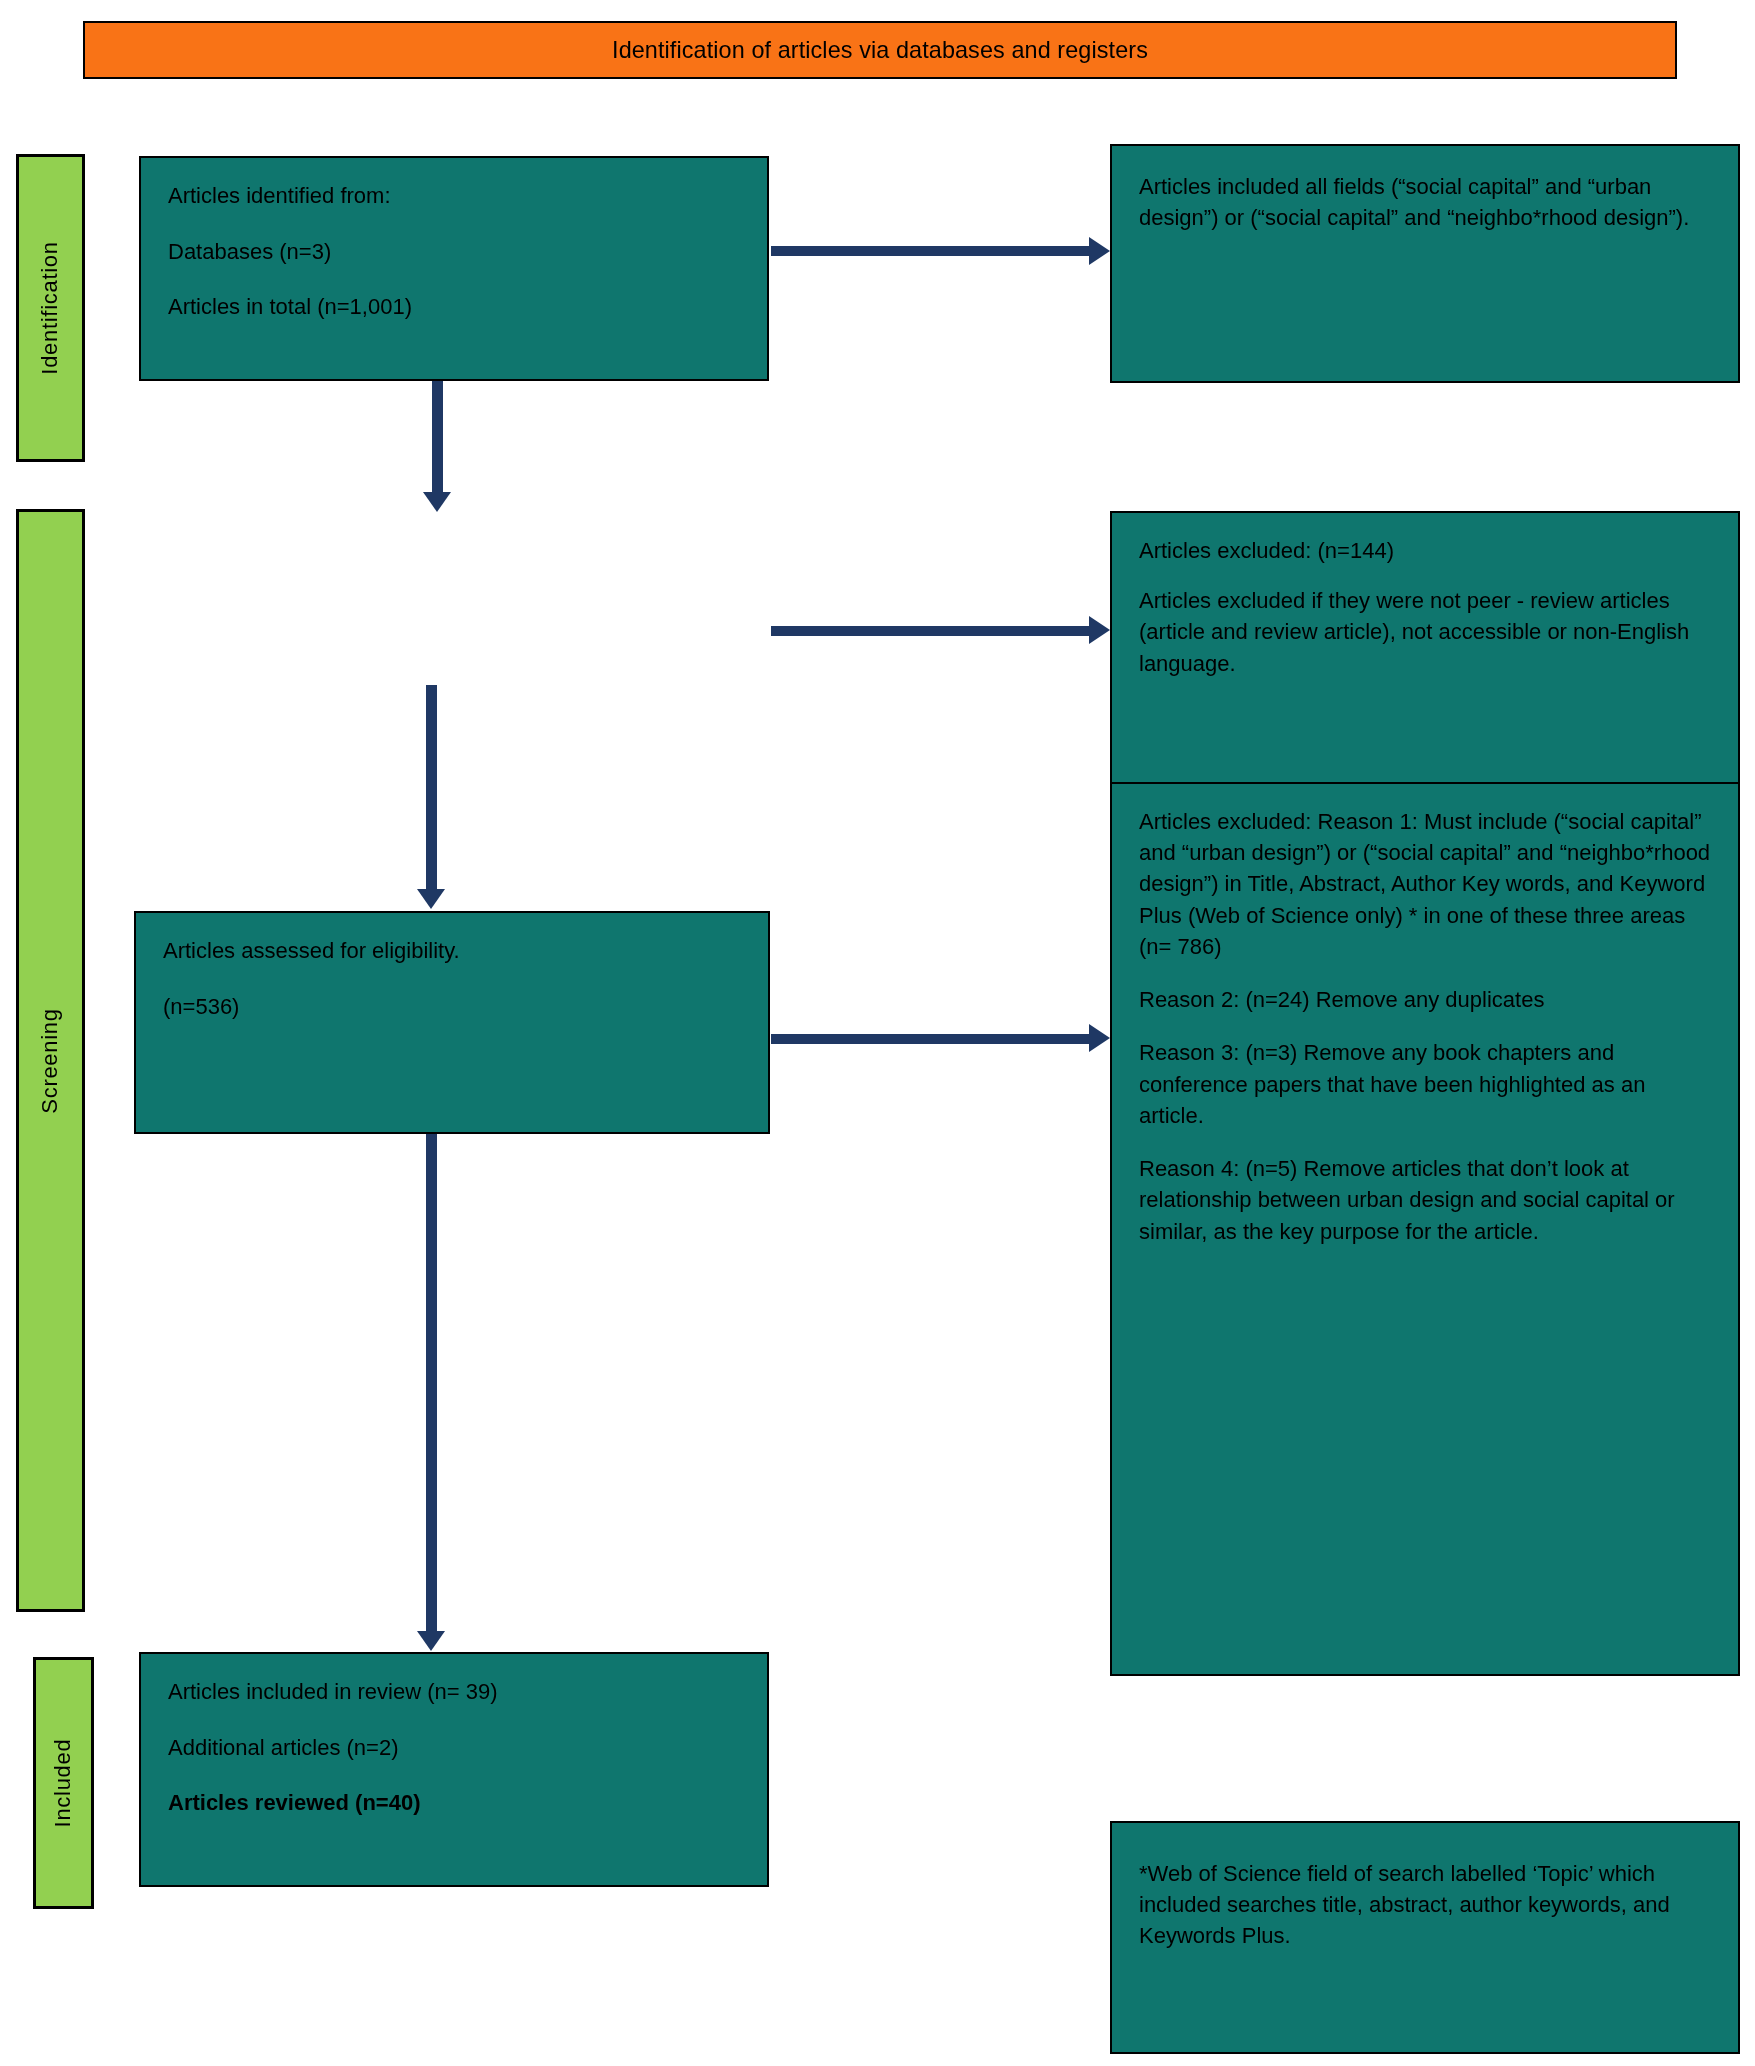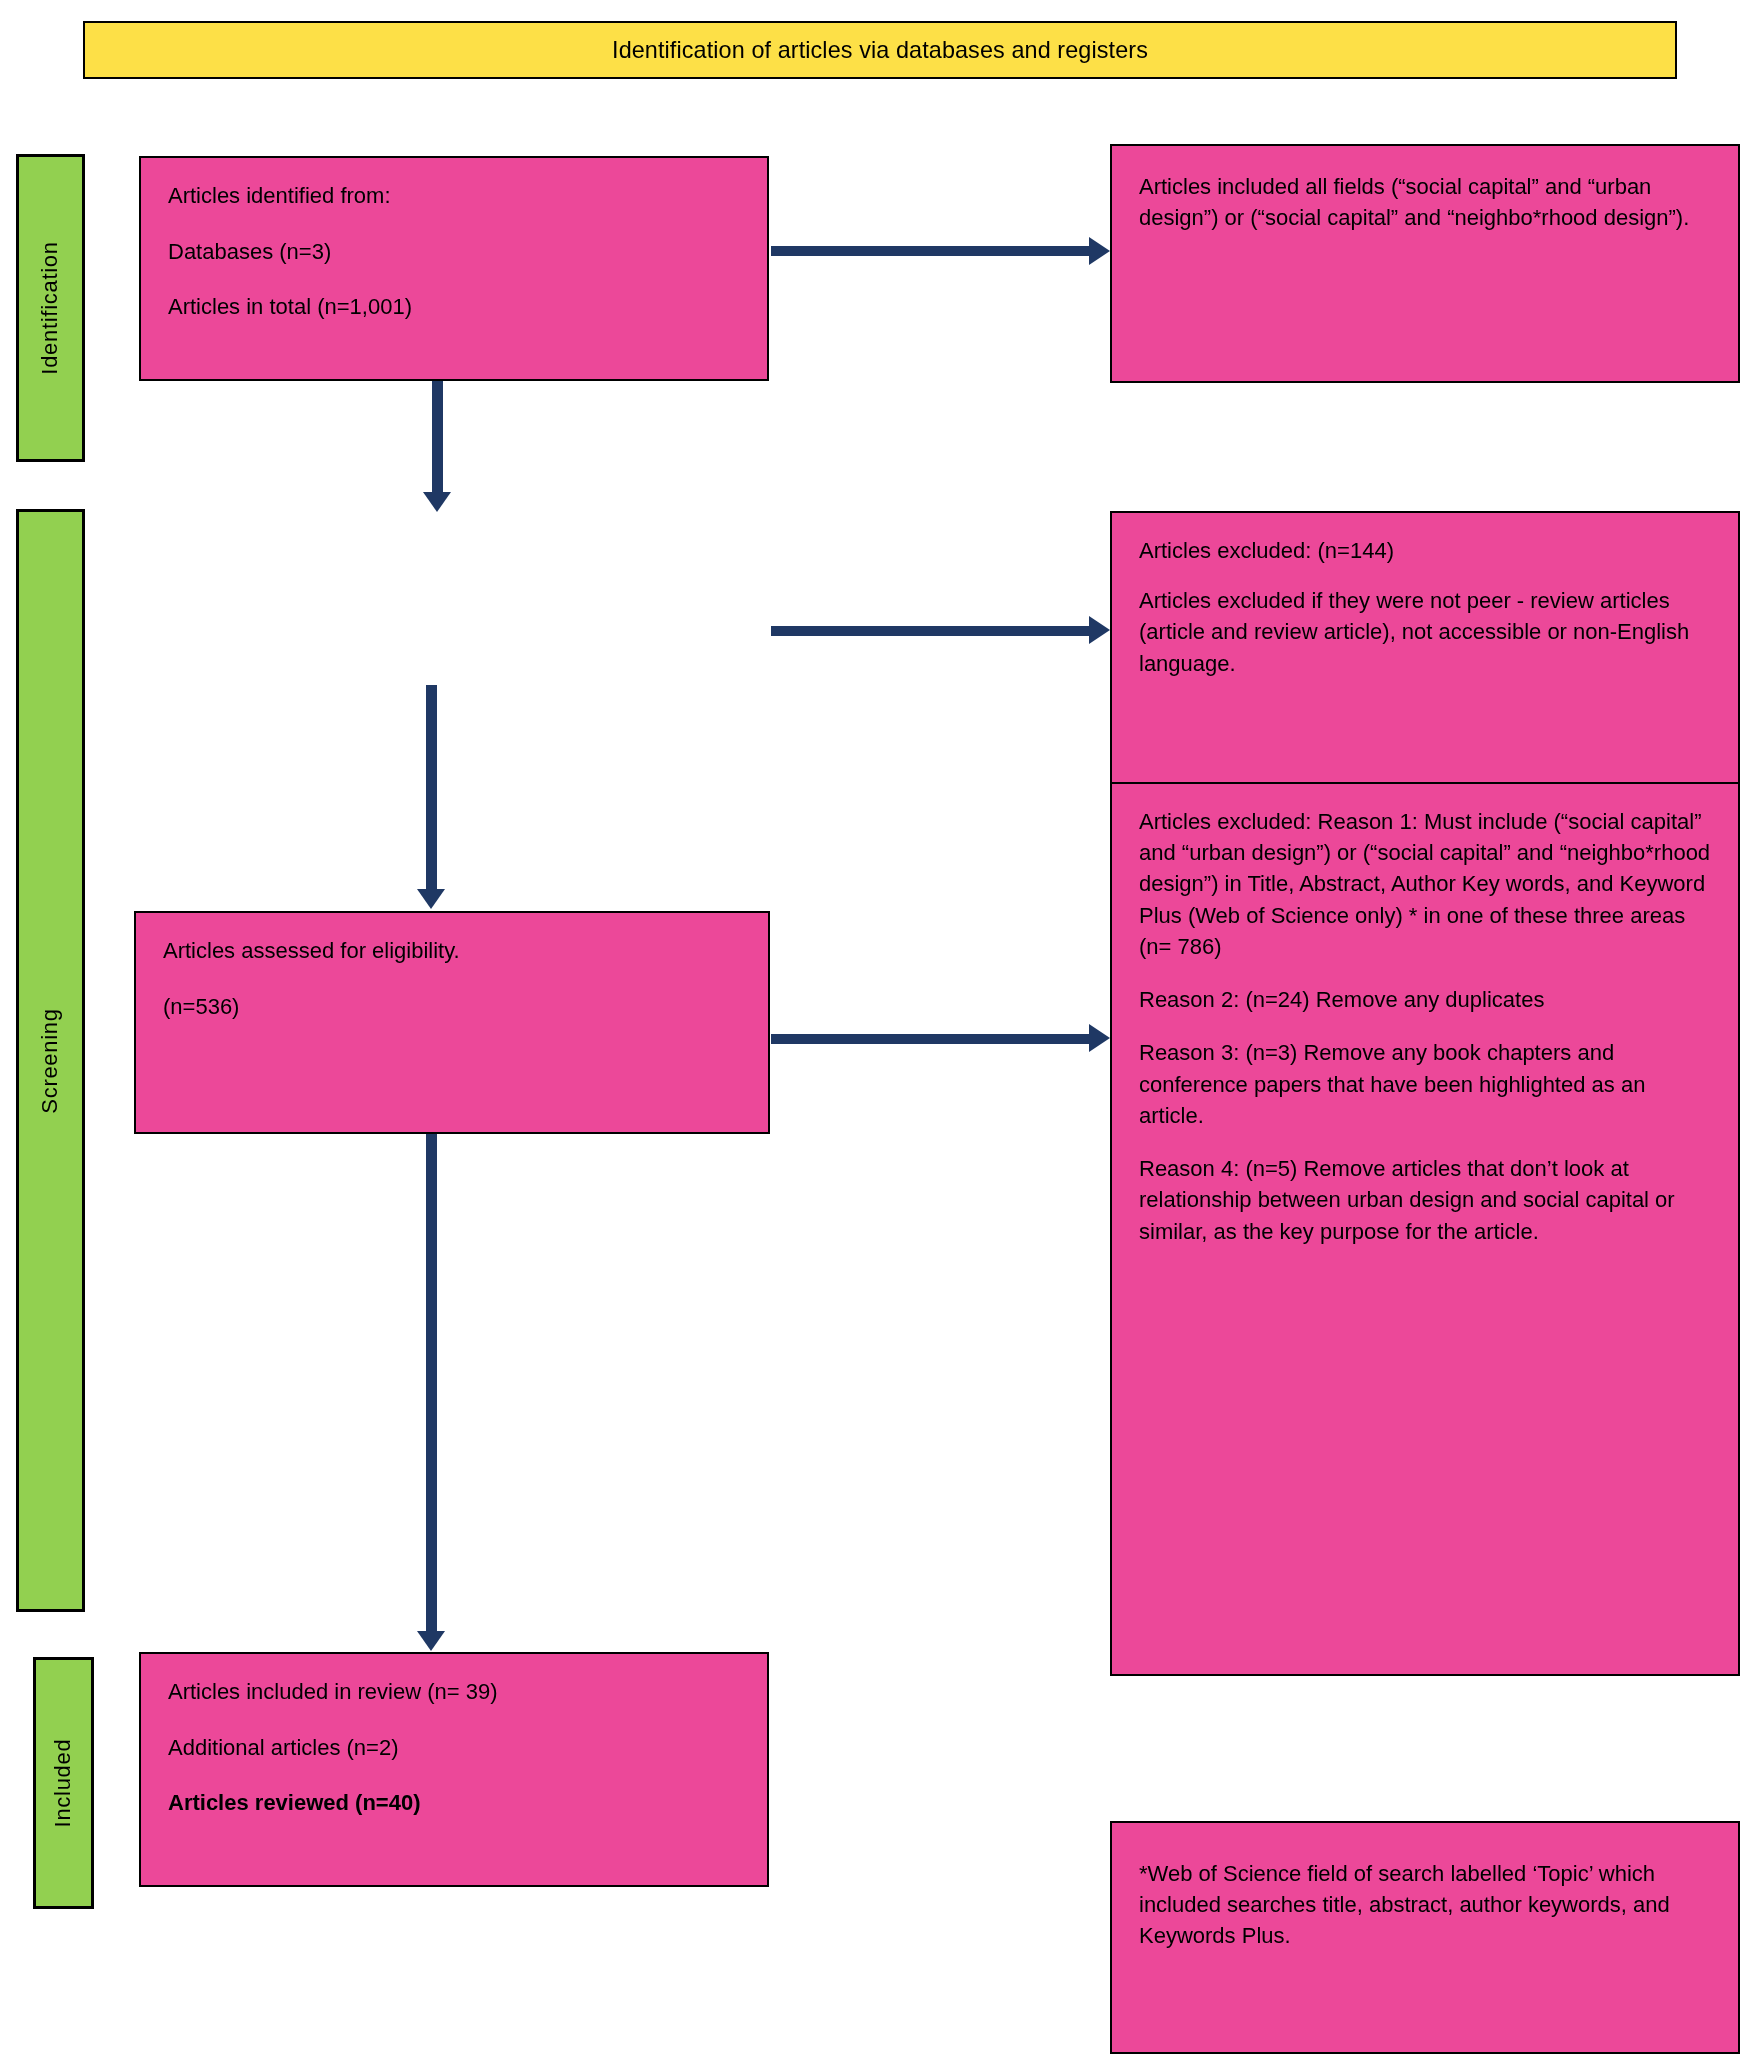--- a/index.html
+++ b/index.html
@@ -25,7 +25,7 @@
     top: 21px;
     width: 1594px;
     height: 58px;
-    background: #fde047;
+    background: #f97316;
     border: 2.8px solid #000000;
     box-sizing: border-box;
     display: flex;

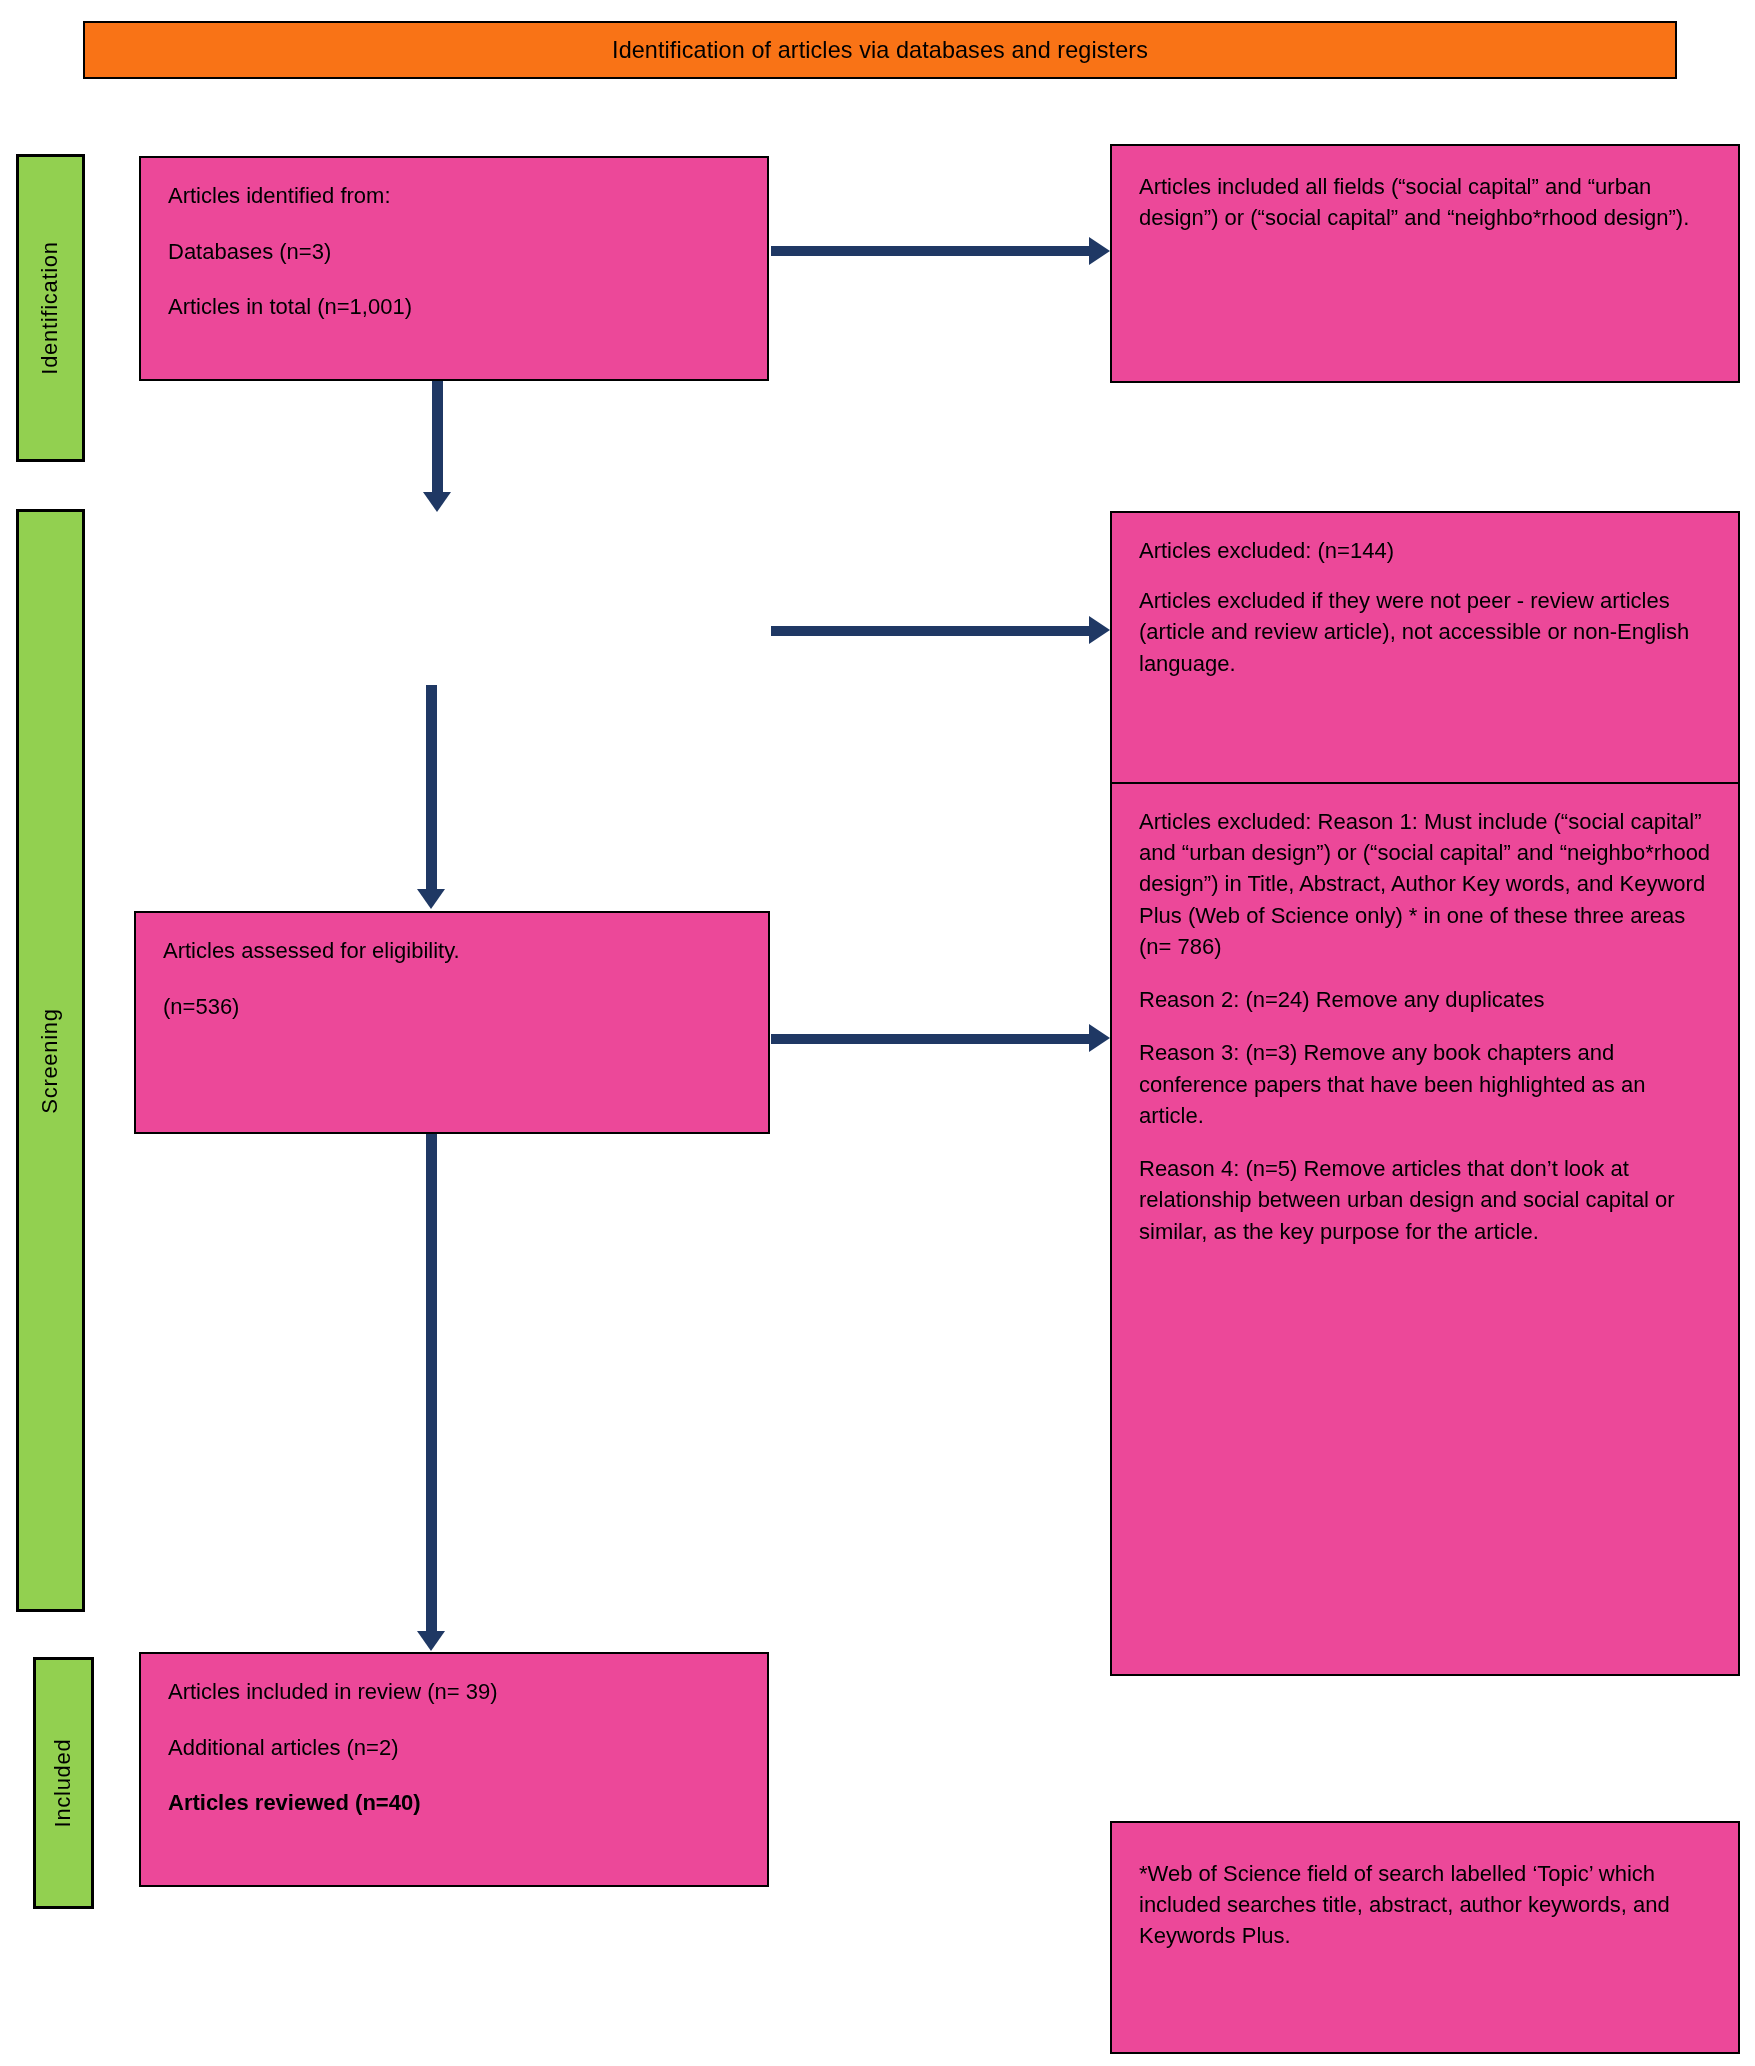--- a/index.html
+++ b/index.html
@@ -63,7 +63,7 @@
   
   .box {
     position: absolute;
-    background: #ec4899;
+    background: #0f766e;
     border: 2.8px solid #000000;
     box-sizing: border-box;
     padding: 22px 22px 19px 27px;

